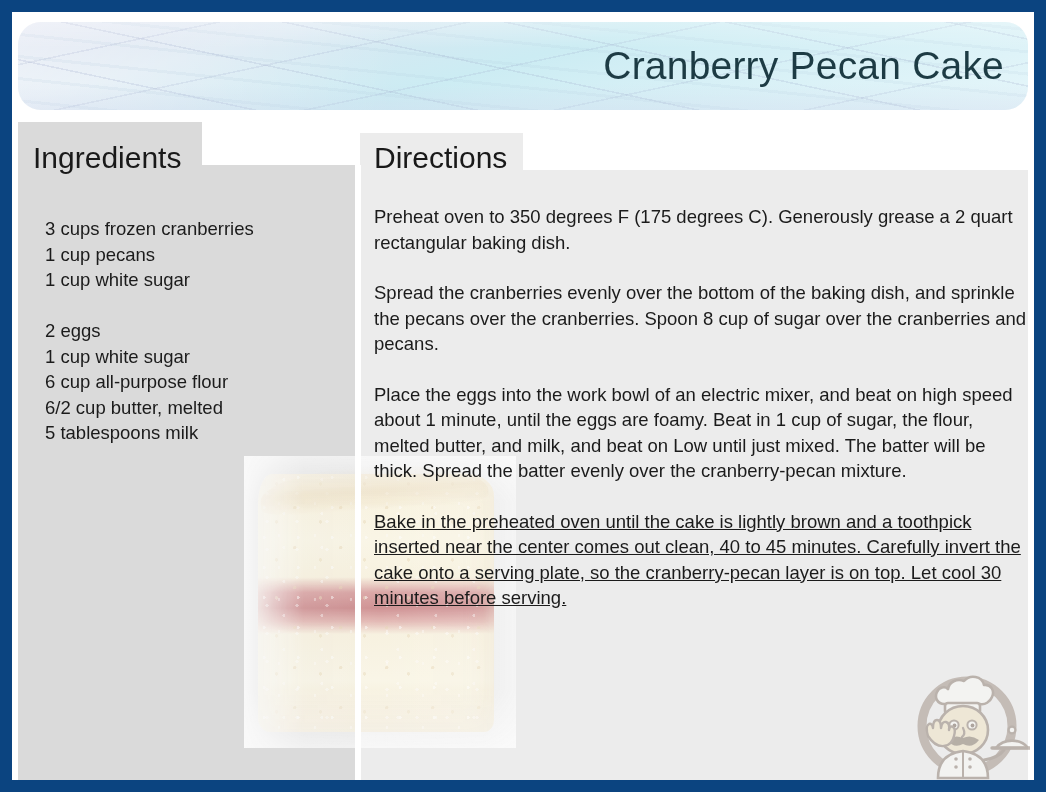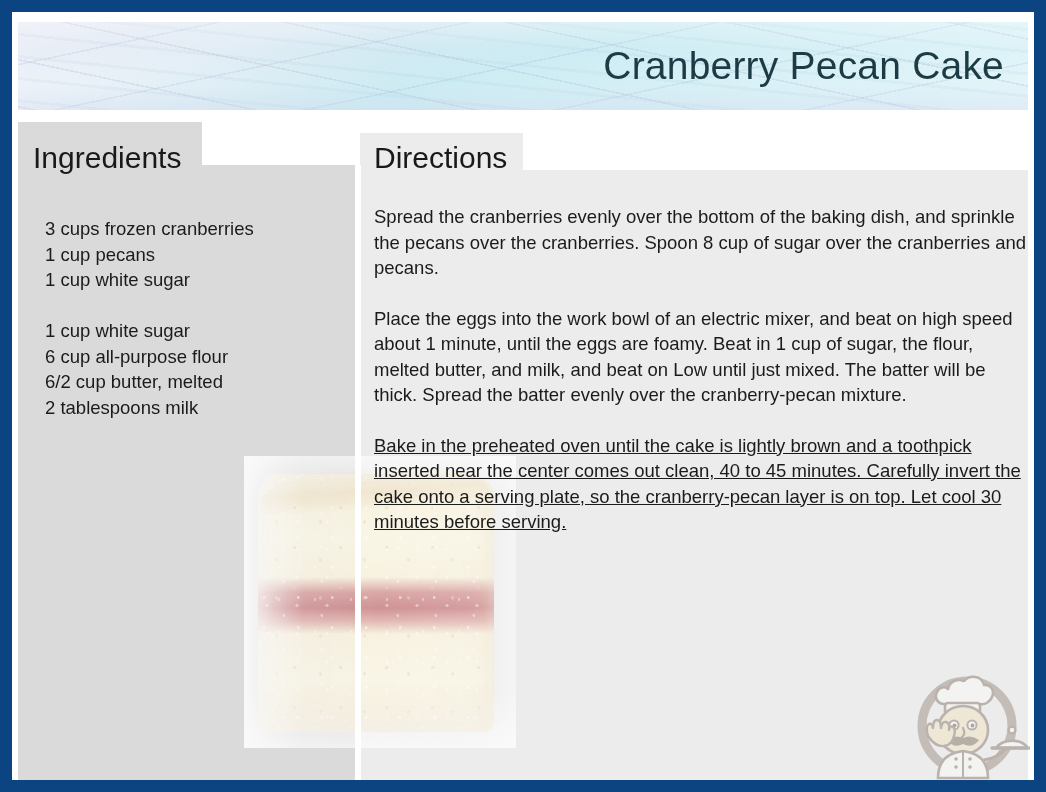--- a/index.html
+++ b/index.html
@@ -39,6 +39,7 @@
       linear-gradient(100deg, rgba(255,255,255,0.55) 0%, rgba(255,255,255,0) 38%),
       linear-gradient(165deg, #cfd6ea 0%, #d9e7f2 22%, #ccecf3 48%, #d6f0f6 66%, #e6f6fa 100%);
     overflow: hidden;
+    border-radius: 23px;
   }
   .banner-weave {
     position: absolute;

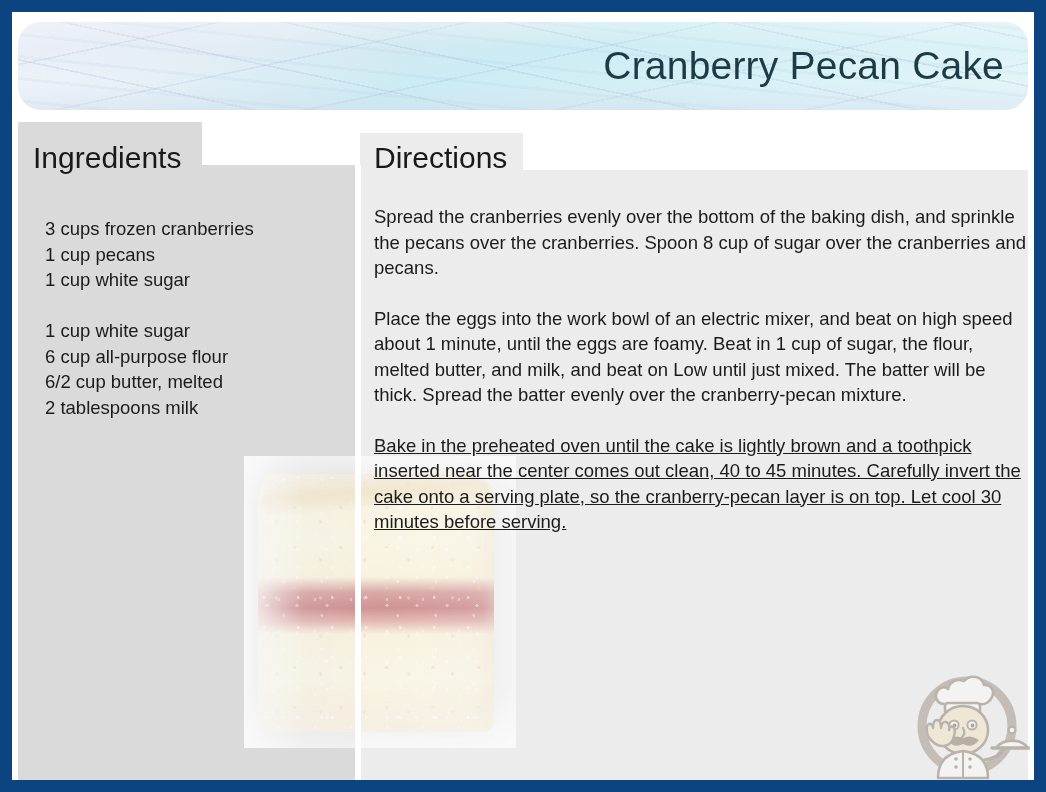--- a/index.html
+++ b/index.html
@@ -251,6 +251,7 @@
     </ul>
 
     <div class="directions-body">
+      <p>Preheat oven to 350 degrees F (175 degrees C). Generously grease a 2 quart rectangular baking dish.</p>
       <p>Spread the cranberries evenly over the bottom of the baking dish, and sprinkle the pecans over the cranberries. Spoon 8 cup of sugar over the cranberries and pecans.</p>
       <p>Place the eggs into the work bowl of an electric mixer, and beat on high speed about 1 minute, until the eggs are foamy. Beat in 1 cup of sugar, the flour, melted butter, and milk, and beat on Low until just mixed. The batter will be thick. Spread the batter evenly over the cranberry-pecan mixture.</p>
       <p>Bake in the preheated oven until the cake is lightly brown and a toothpick inserted near the center comes out clean, 40 to 45 minutes. Carefully invert the cake onto a serving plate, so the cranberry-pecan layer is on top. Let cool 30 minutes before serving.</p>

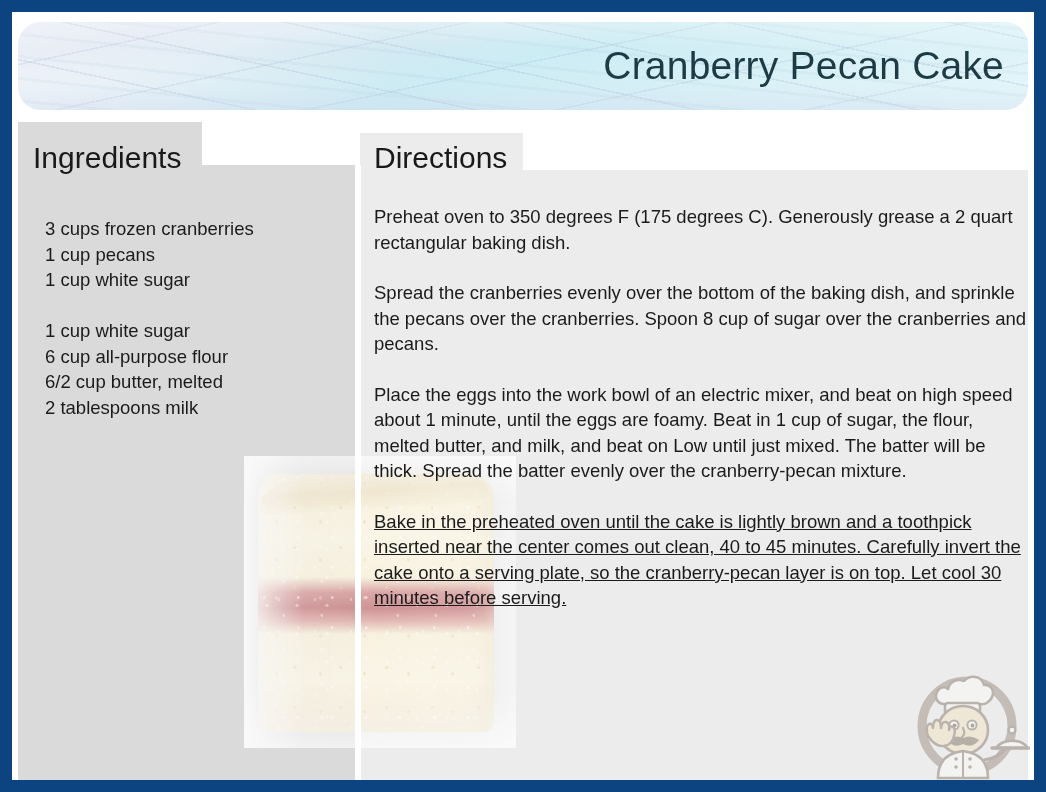--- a/index.html
+++ b/index.html
@@ -244,6 +244,7 @@
       <li>1 cup pecans</li>
       <li>1 cup white sugar</li>
       <li class="spacer"></li>
+      <li>2 eggs</li>
       <li>1 cup white sugar</li>
       <li>6 cup all-purpose flour</li>
       <li>6/2 cup butter, melted</li>

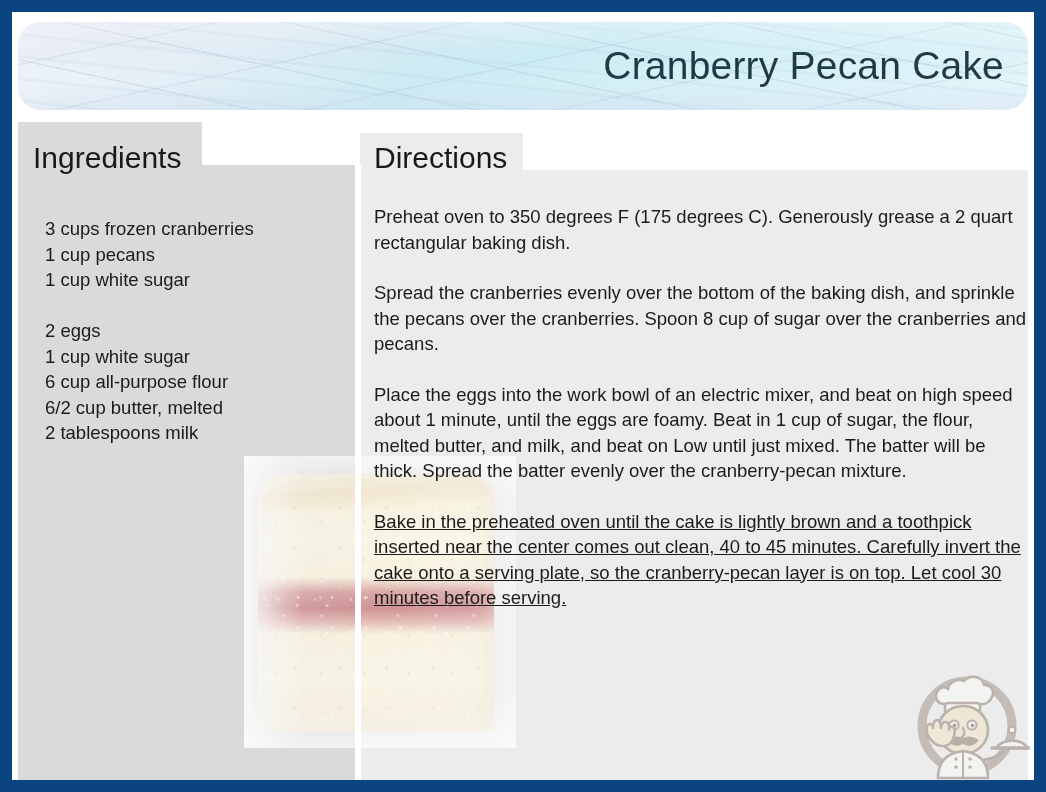--- a/index.html
+++ b/index.html
@@ -248,7 +248,7 @@
       <li>1 cup white sugar</li>
       <li>6 cup all-purpose flour</li>
       <li>6/2 cup butter, melted</li>
-      <li>2 tablespoons milk</li>
+      <li>5 tablespoons milk</li>
     </ul>
 
     <div class="directions-body">

